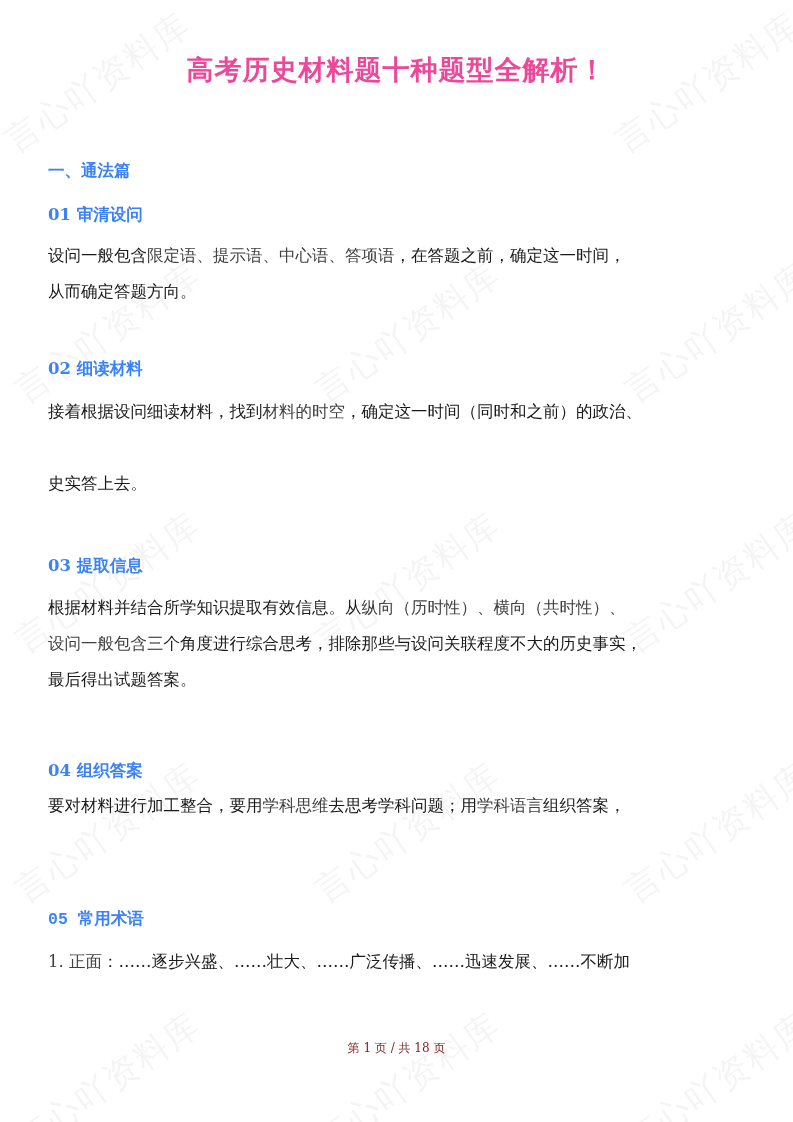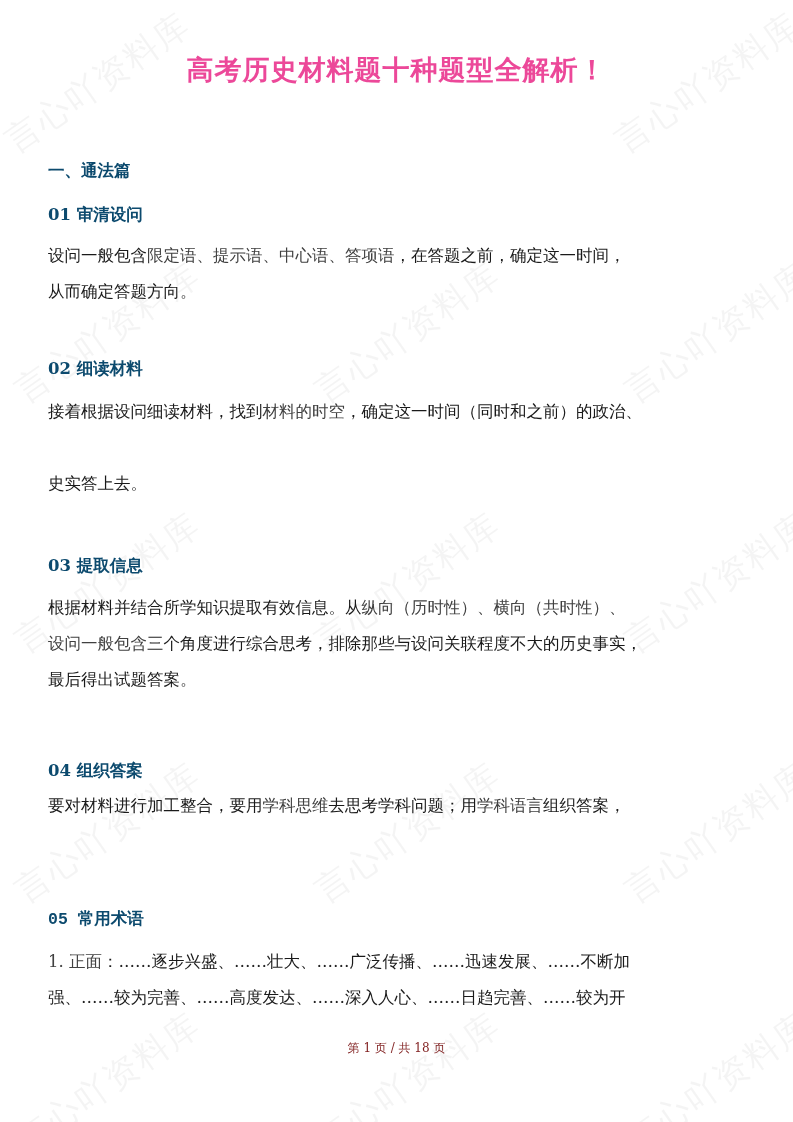--- a/index.html
+++ b/index.html
@@ -10,7 +10,7 @@
         pointer-events: none; letter-spacing: 2px; }
   .title { position: absolute; top: 52px; left: 0; width: 793px; text-align: center;
            font-size: 27px; font-weight: bold; color: #ec4899; letter-spacing: 1px; }
-  .h { position: absolute; left: 48px; font-size: 16.5px; font-weight: bold; color: #0c4a6e; }
+  .h { position: absolute; left: 48px; font-size: 16.5px; font-weight: bold; color: #3b82f6; }
   .p { position: absolute; left: 48px; width: 700px; font-size: 16.5px; line-height: 36px; color: #1a1a1a; }
   .red { color: #404040; }
   .footer { position: absolute; top: 1040px; left: 0; width: 793px; text-align: center;

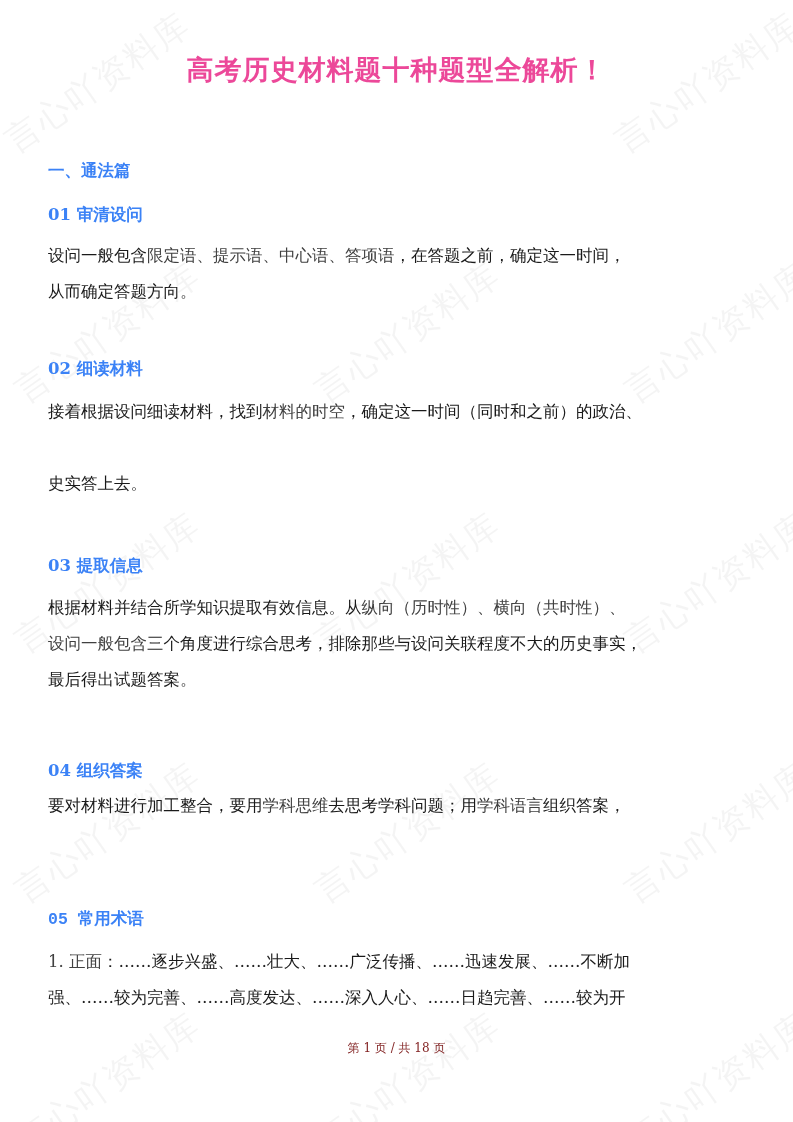--- a/index.html
+++ b/index.html
@@ -66,7 +66,6 @@
 <div class="h" style="top:908px;font-family:Liberation Mono, monospace;">05  常用术语</div>
 <div class="p" style="top:944px;">
   <span class="red">1. 正面</span><span>：……逐步兴盛、……壮大、……广泛传播、……迅速发展、……不断加</span><br>
-  <span>强、……较为完善、……高度发达、……深入人心、……日趋完善、……较为开</span>
 </div>
 
 <div class="footer">第 1 页 / 共 18 页</div>

